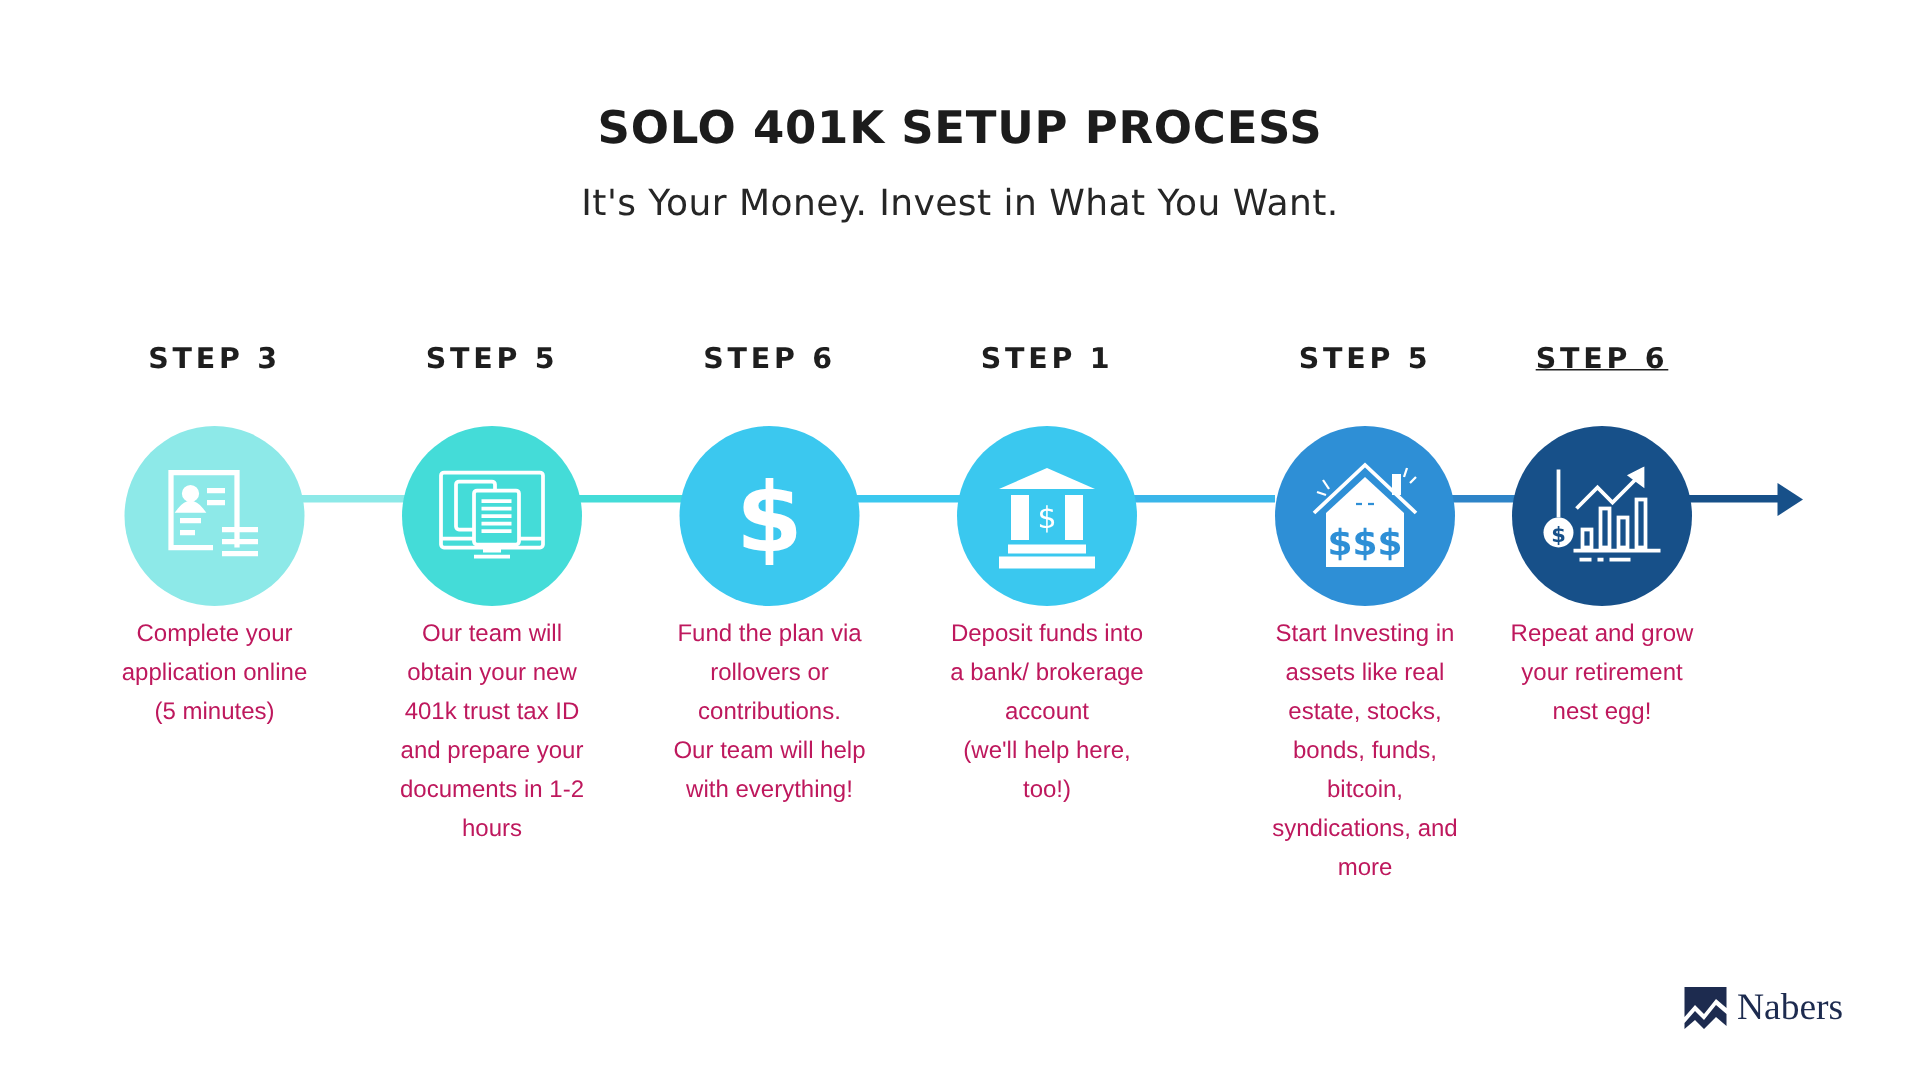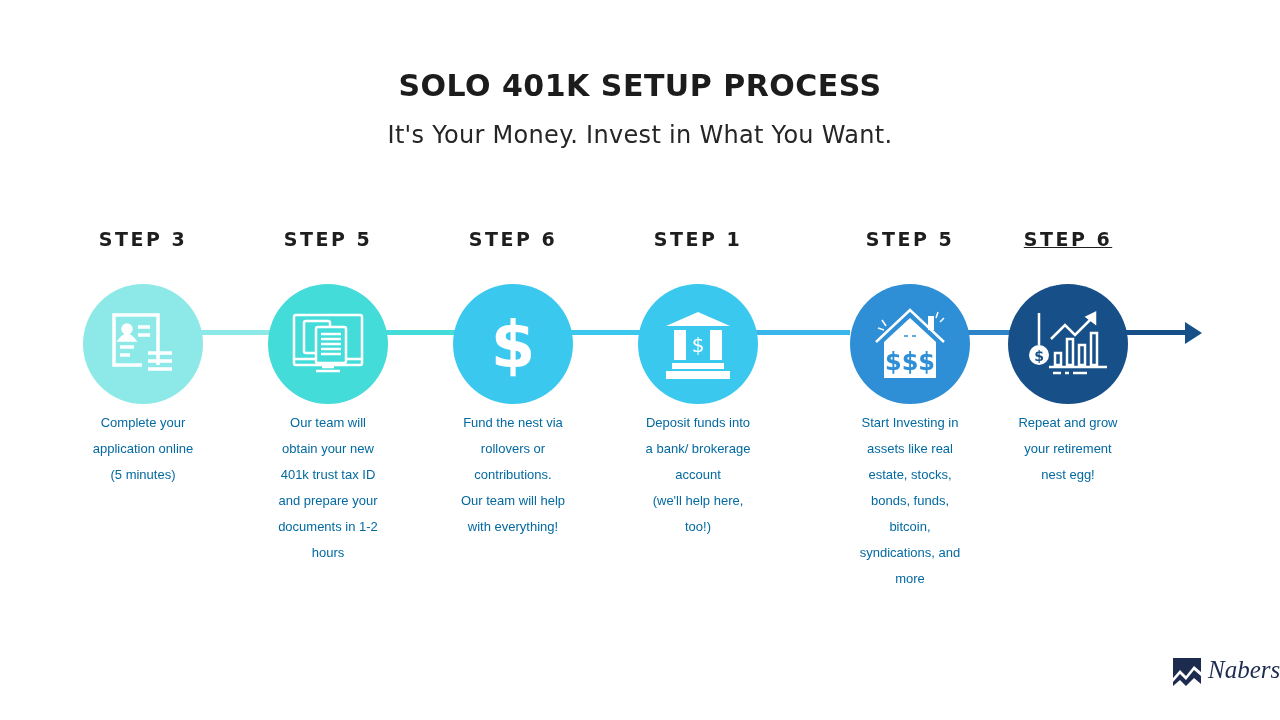--- a/index.html
+++ b/index.html
@@ -16,7 +16,7 @@
   .step-label { font-family:"DejaVu Sans", sans-serif; font-weight:bold; font-size:19px; letter-spacing:2.5px; color:#1e1e1e; height:26px; }
   .circle { position:absolute; top:56px; left:30px; width:120px; height:120px; border-radius:50%;
             display:flex; align-items:center; justify-content:center; }
-  .desc { position:absolute; top:182px; left:0; width:180px; font-size:13px; line-height:26px; color:#0369a1; white-space:pre-line;text-align:center; }
+  .desc { position:absolute; top:182px; left:0; width:180px; font-size:16px; line-height:26px; color:#be185d; white-space:pre-line;text-align:center; }
   .logo { position:absolute; left:1172px; top:656px; display:flex; align-items:flex-start;font-style:italic; }
   .logo-text { font-family:"Liberation Serif", serif; font-size:25px; color:#1d2b4f; margin-left:6px; }
 </style>

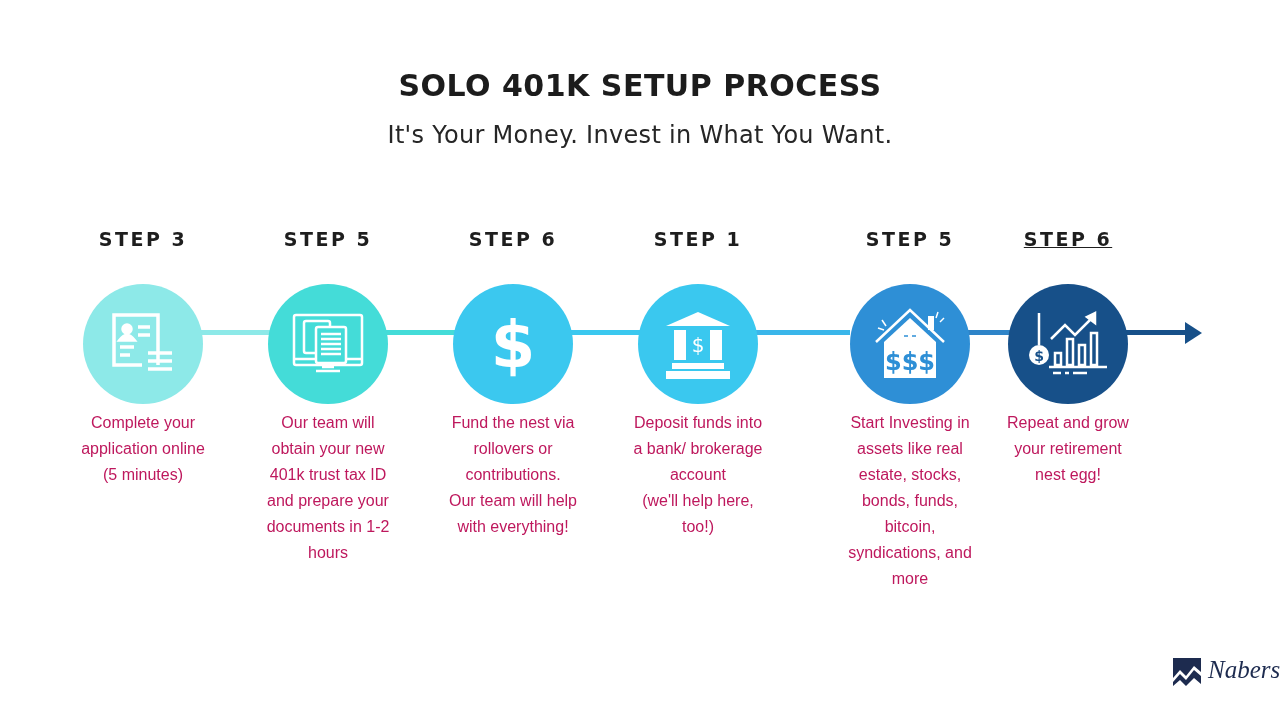--- a/index.html
+++ b/index.html
@@ -87,7 +87,7 @@
       <text x="30" y="58" text-anchor="middle" font-family="DejaVu Sans, sans-serif" font-weight="bold" font-size="64" fill="#fff">$</text>
     </svg>
   </div>
-  <div class="desc">Fund the nest via
+  <div class="desc">Fund the plan via
 rollovers or
 contributions.
 Our team will help

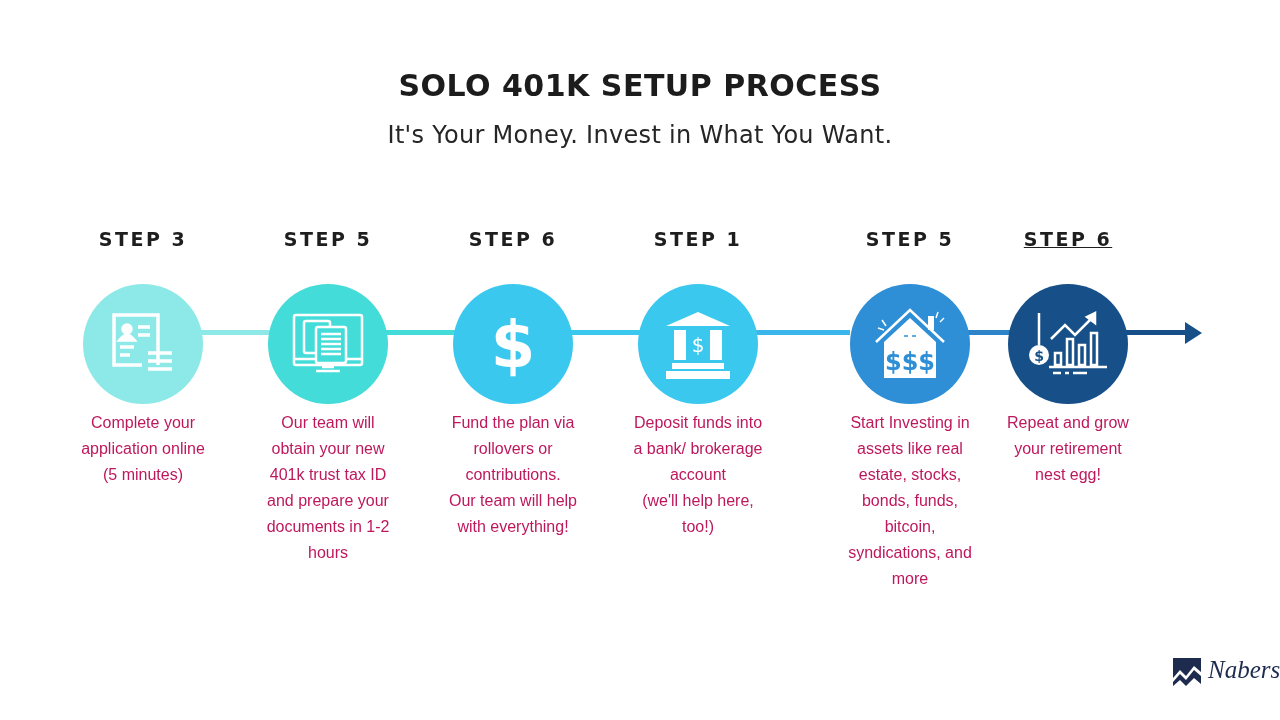--- a/index.html
+++ b/index.html
@@ -17,7 +17,7 @@
   .circle { position:absolute; top:56px; left:30px; width:120px; height:120px; border-radius:50%;
             display:flex; align-items:center; justify-content:center; }
   .desc { position:absolute; top:182px; left:0; width:180px; font-size:16px; line-height:26px; color:#be185d; white-space:pre-line;text-align:center; }
-  .logo { position:absolute; left:1172px; top:656px; display:flex; align-items:flex-start;font-style:italic; }
+  .logo { position:absolute; left:1122px; top:656px; display:flex; align-items:flex-end; }
   .logo-text { font-family:"Liberation Serif", serif; font-size:25px; color:#1d2b4f; margin-left:6px; }
 </style>
 </head>

